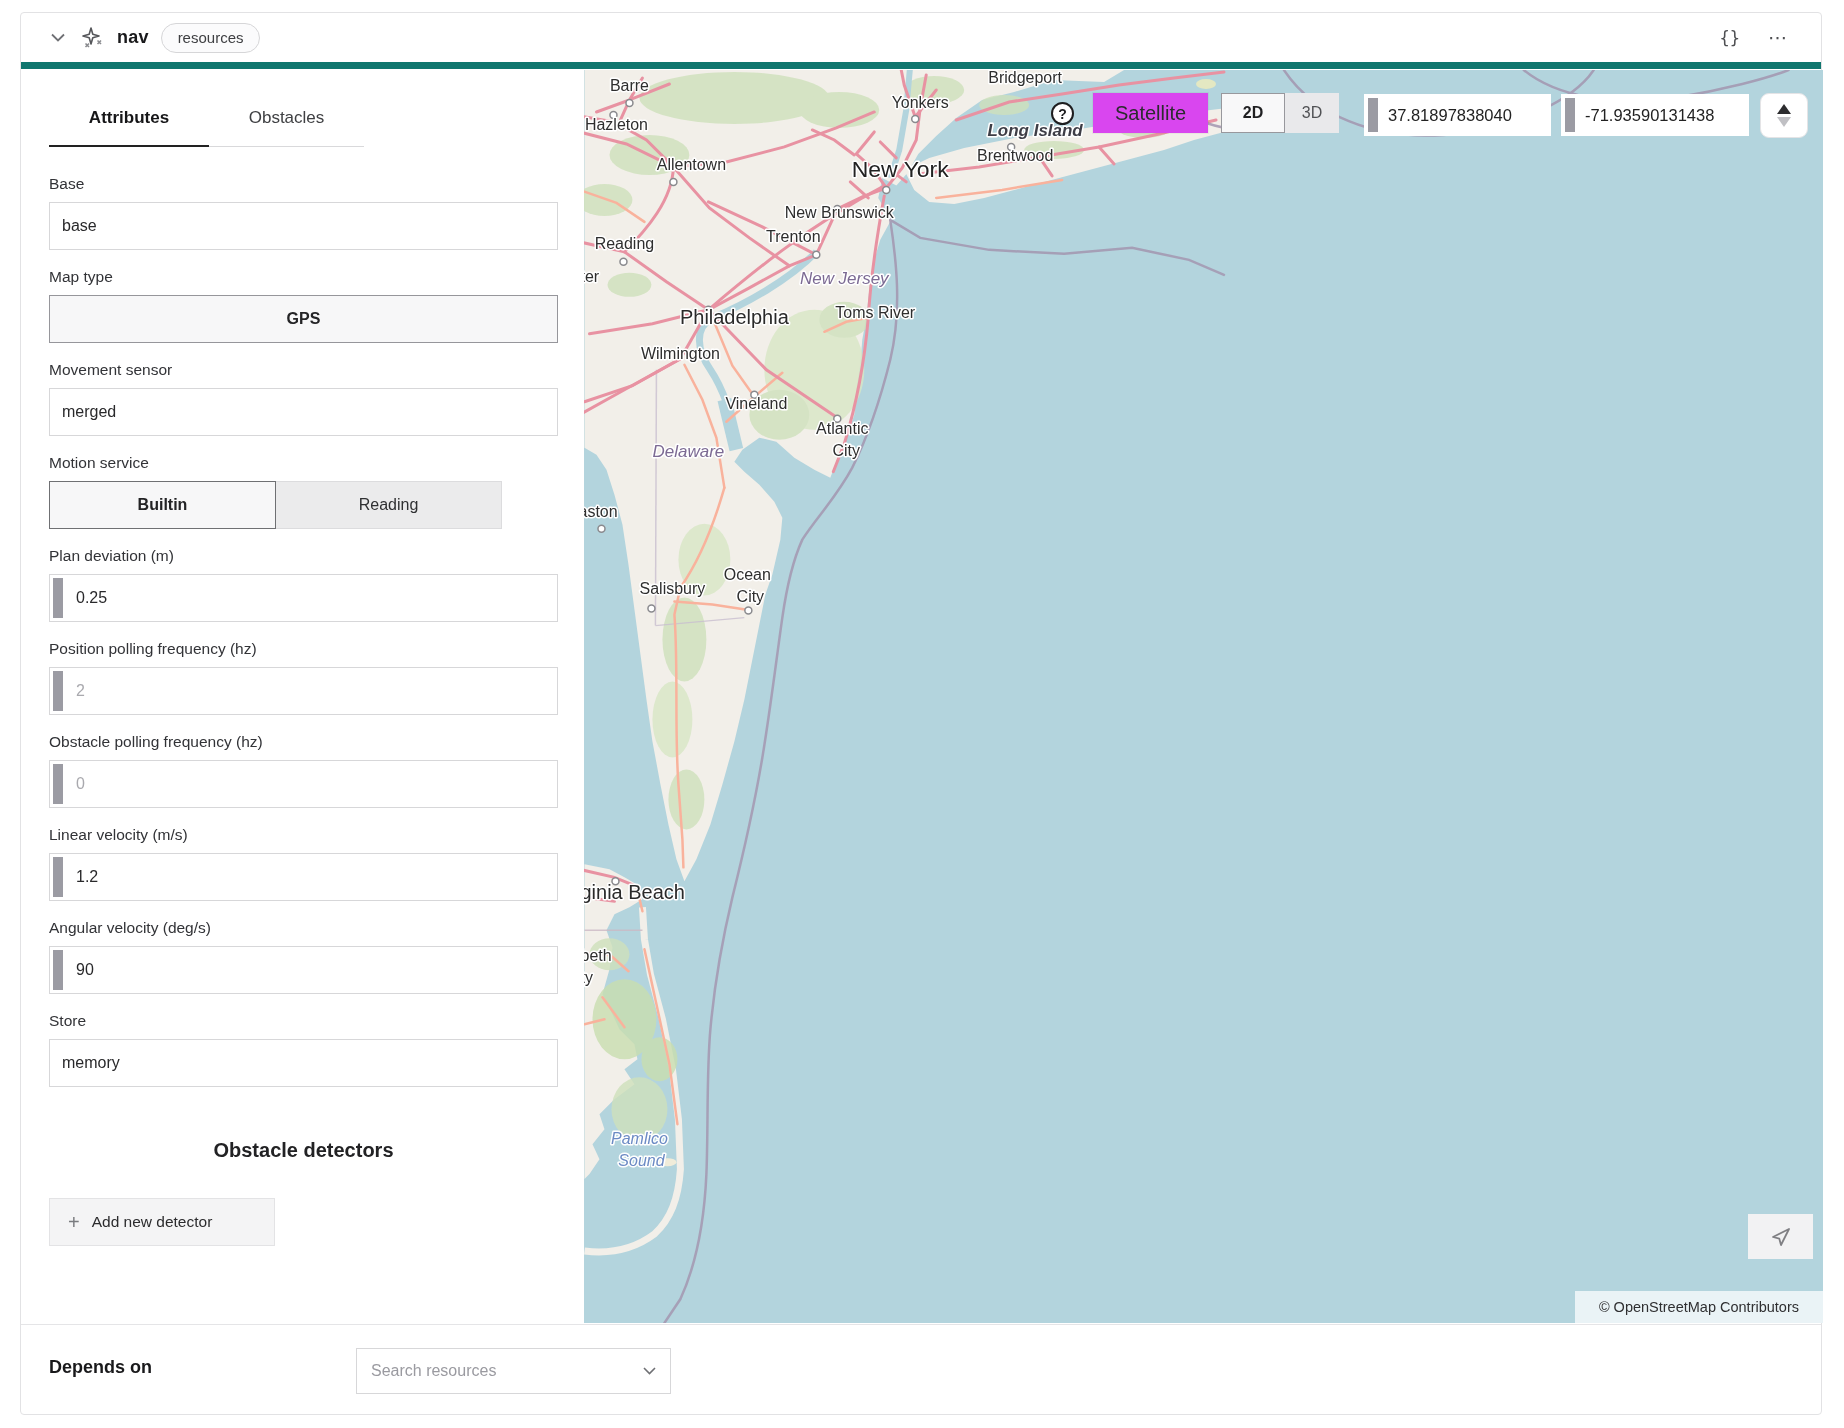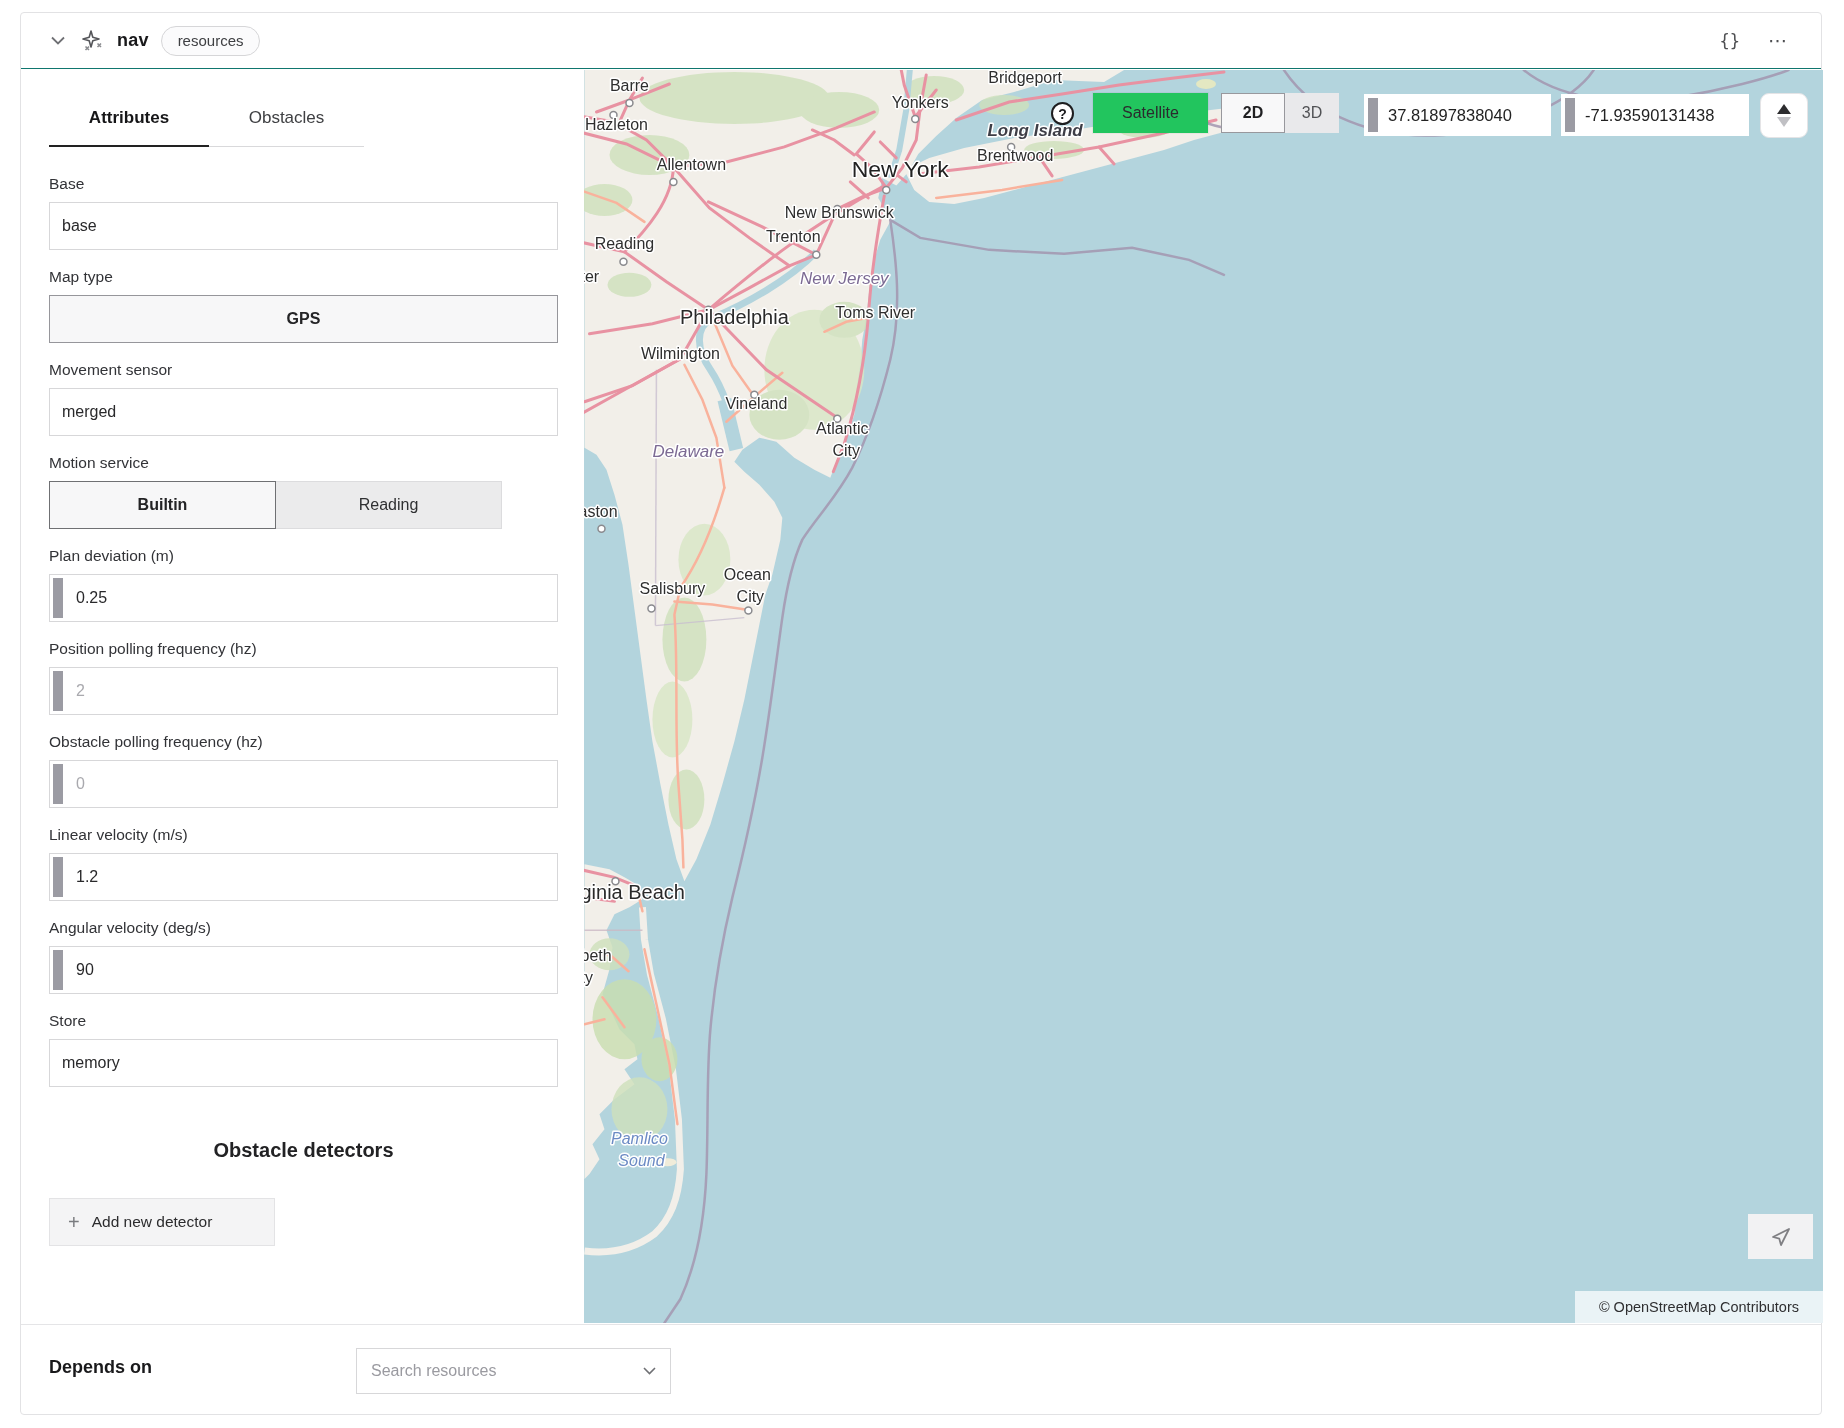--- a/index.html
+++ b/index.html
@@ -10,7 +10,7 @@
           border:1px solid #e2e2e4; border-radius:4px; background:#fff; }
 
   
-  .hdr { position:absolute; left:0; top:0; width:100%; height:56px; border-bottom:1px solid #0f766e;
+  .hdr { position:absolute; left:0; top:0; width:100%; height:56px; border-bottom:7px solid #0f766e;
          display:flex; align-items:center; padding:0 26px; gap:12px; }
   .chev-btn { width:22px; height:22px; display:flex; align-items:center; justify-content:center; cursor:pointer; }
   .svc-icon { width:24px; height:24px; display:flex; align-items:center; justify-content:center; }

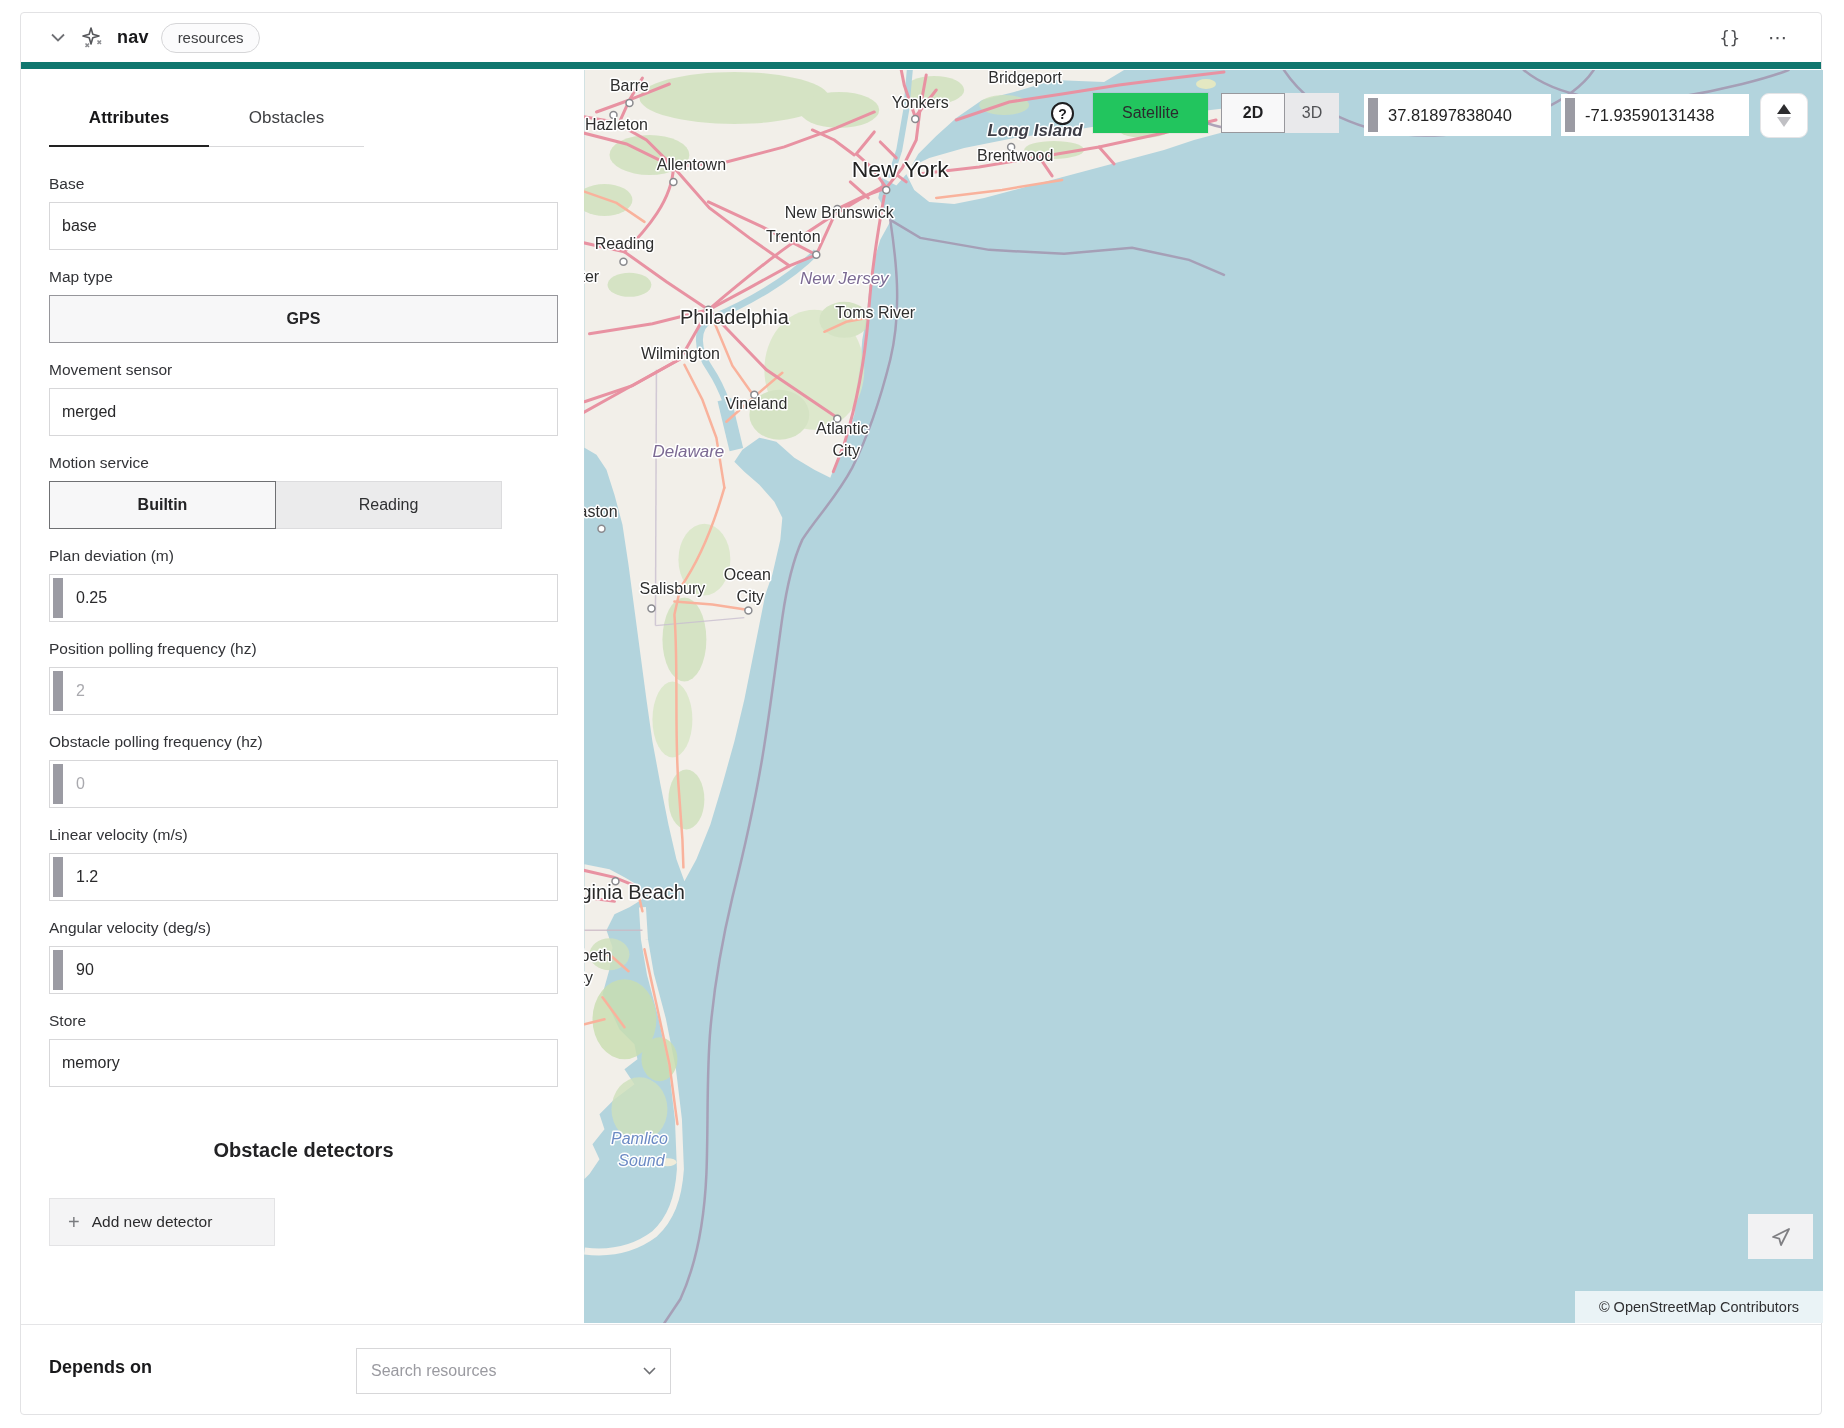--- a/index.html
+++ b/index.html
@@ -60,7 +60,7 @@
   .mctl { position:absolute; display:flex; align-items:center; justify-content:center; }
   .help { left:467px; top:32px; width:23px; height:23px; border:2px solid #1d1d1f; border-radius:50%;
           background:#fff; font-size:14px; font-weight:700; color:#1d1d1f; cursor:pointer; }
-  .sat  { left:509px; top:23px; width:115px; height:40px; background:#22c55e; font-size:16px; color:#2b2b2e;
+  .sat  { left:509px; top:23px; width:115px; height:40px; background:#d946ef; font-size:20px; color:#2b2b2e;
           cursor:pointer; box-shadow:0 0 0 1px rgba(0,0,0,.04); }
   .b2d  { left:637px; top:23px; width:64px; height:40px; background:#f8f8f9; border:1px solid #98989d;
           font-size:16px; font-weight:700; color:#1f1f21; cursor:pointer; }

